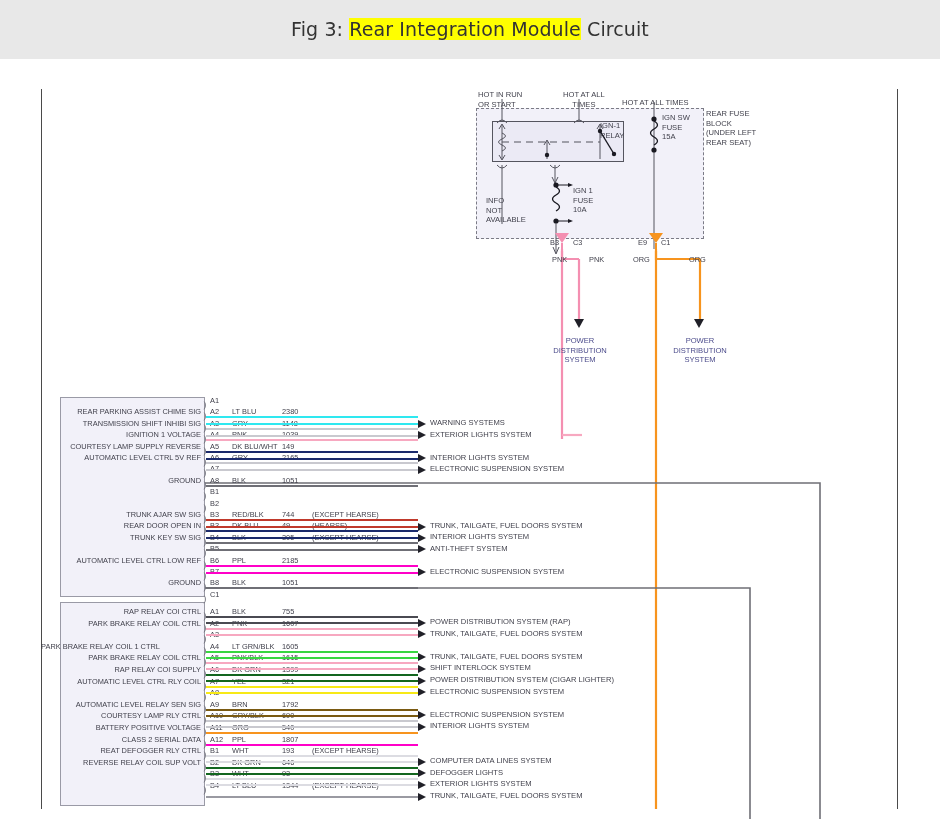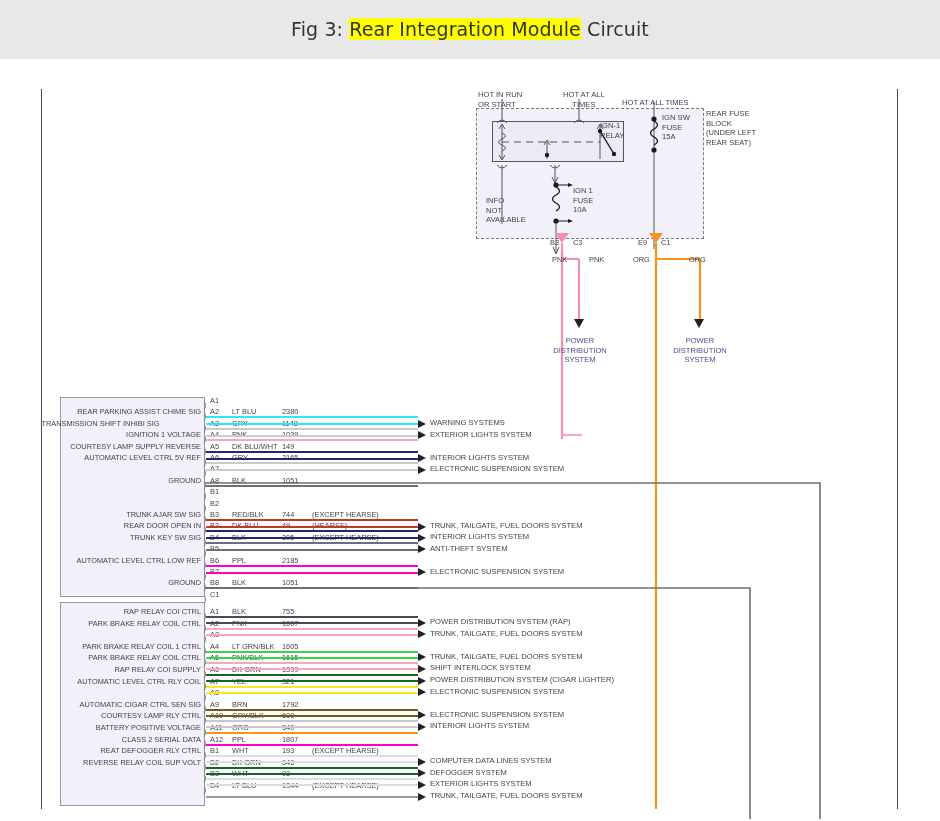--- a/index.html
+++ b/index.html
@@ -235,7 +235,7 @@
       <div class="hl2" style="left: 206px; top: 357.4px; width: 212px; background: rgb(46, 232, 240);"></div>
       <div class="pin" style="left: 203px; top: 363.8px;">)</div>
       <div class="pinlbl" style="left: 210px; top: 359.8px;">A3</div>
-      <div class="pinlbl" style="left: 0px; top: 359.8px; width: 201px; text-align: center;">TRANSMISSION SHIFT INHIBI SIG</div>
+      <div class="pinlbl" style="left: 0px; top: 359.8px; width: 201px; text-align: right;">TRANSMISSION SHIFT INHIBI SIG</div>
       <div class="pinlbl" style="left: 232px; top: 359.8px;">GRY</div>
       <div class="pinlbl" style="left: 282px; top: 359.8px;">1148</div>
       <div class="hl2" style="left: 206px; top: 368.8px; width: 212px; background: rgb(201, 201, 207);"></div>

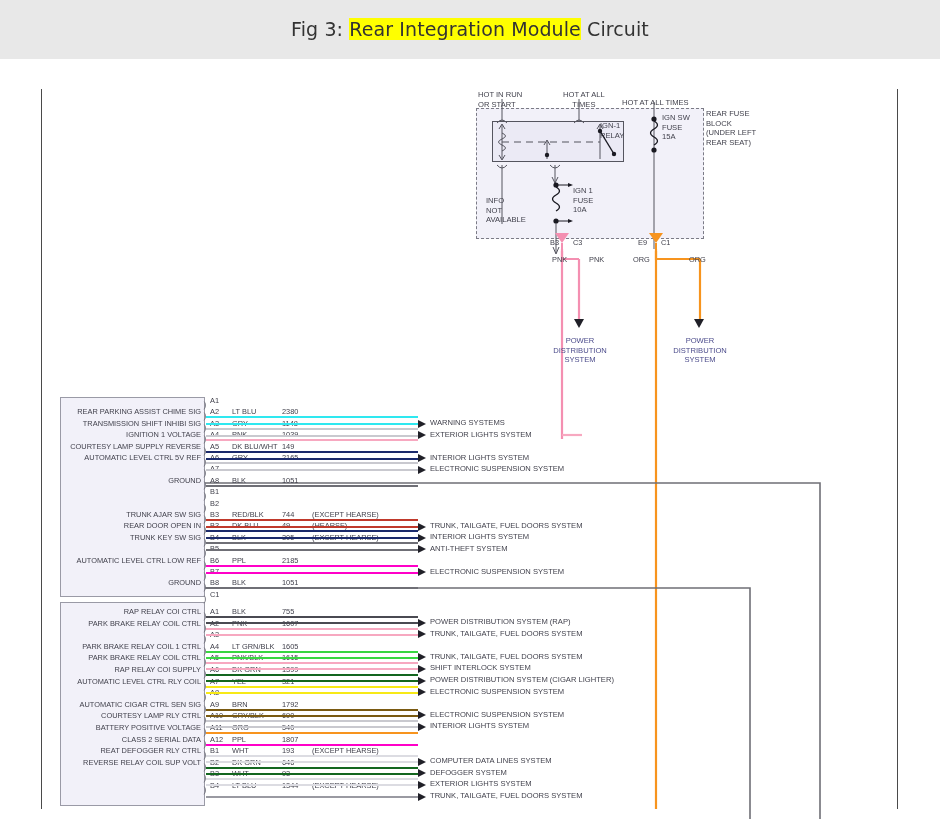--- a/index.html
+++ b/index.html
@@ -353,7 +353,7 @@
       <div class="pinlbl" style="left: 210px; top: 571.2px;">A3</div>
       <div class="pin" style="left: 203px; top: 586.8px;">)</div>
       <div class="pinlbl" style="left: 210px; top: 582.8px;">A4</div>
-      <div class="pinlbl" style="left: 0px; top: 582.8px; width: 201px; text-align: right;">PARK BRAKE RELAY COIL 1 CTRL</div>
+      <div class="pinlbl" style="left: 0px; top: 582.8px; width: 201px; text-align: center;">PARK BRAKE RELAY COIL 1 CTRL</div>
       <div class="pinlbl" style="left: 232px; top: 582.8px;">LT GRN/BLK</div>
       <div class="pinlbl" style="left: 282px; top: 582.8px;">1605</div>
       <div class="hl2" style="left: 206px; top: 591.8px; width: 212px; background: rgb(57, 214, 65);"></div>

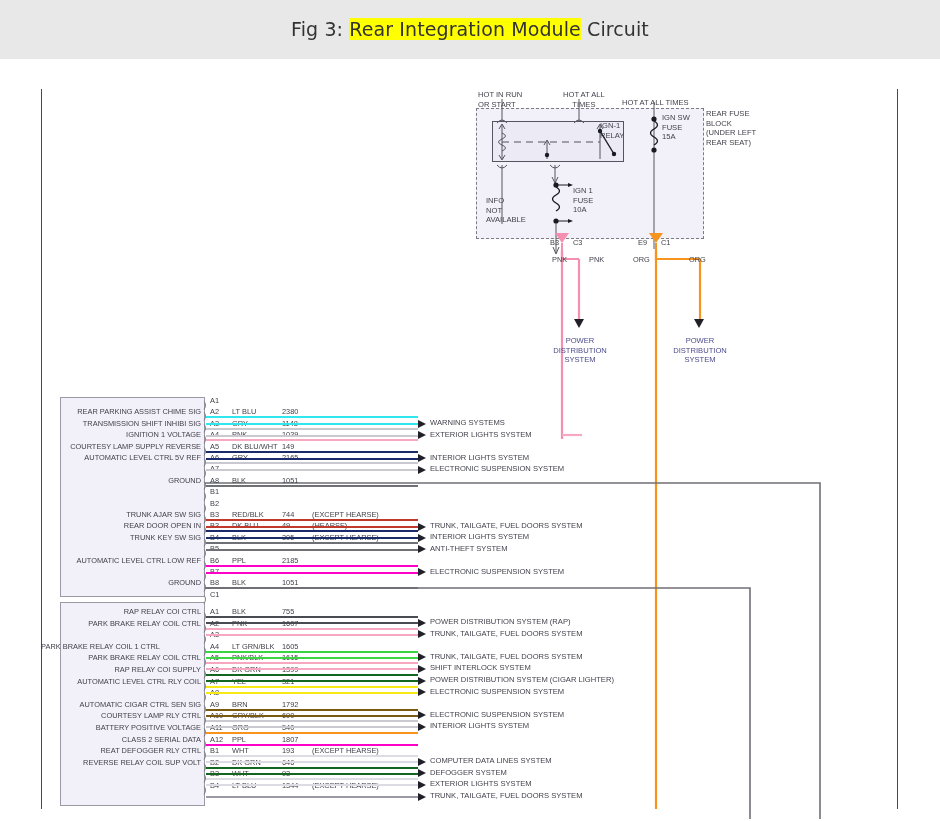--- a/index.html
+++ b/index.html
@@ -379,7 +379,7 @@
       <div class="pinlbl" style="left: 210px; top: 629.2px;">A8</div>
       <div class="pin" style="left: 203px; top: 644.8px;">)</div>
       <div class="pinlbl" style="left: 210px; top: 640.8px;">A9</div>
-      <div class="pinlbl" style="left: 0px; top: 640.8px; width: 201px; text-align: right;">AUTOMATIC CIGAR CTRL SEN SIG</div>
+      <div class="pinlbl" style="left: 0px; top: 640.8px; width: 201px; text-align: right;">AUTOMATIC LEVEL RELAY SEN SIG</div>
       <div class="pinlbl" style="left: 232px; top: 640.8px;">BRN</div>
       <div class="pinlbl" style="left: 282px; top: 640.8px;">1792</div>
       <div class="hl2" style="left: 206px; top: 649.8px; width: 212px; background: rgb(122, 90, 18);"></div>

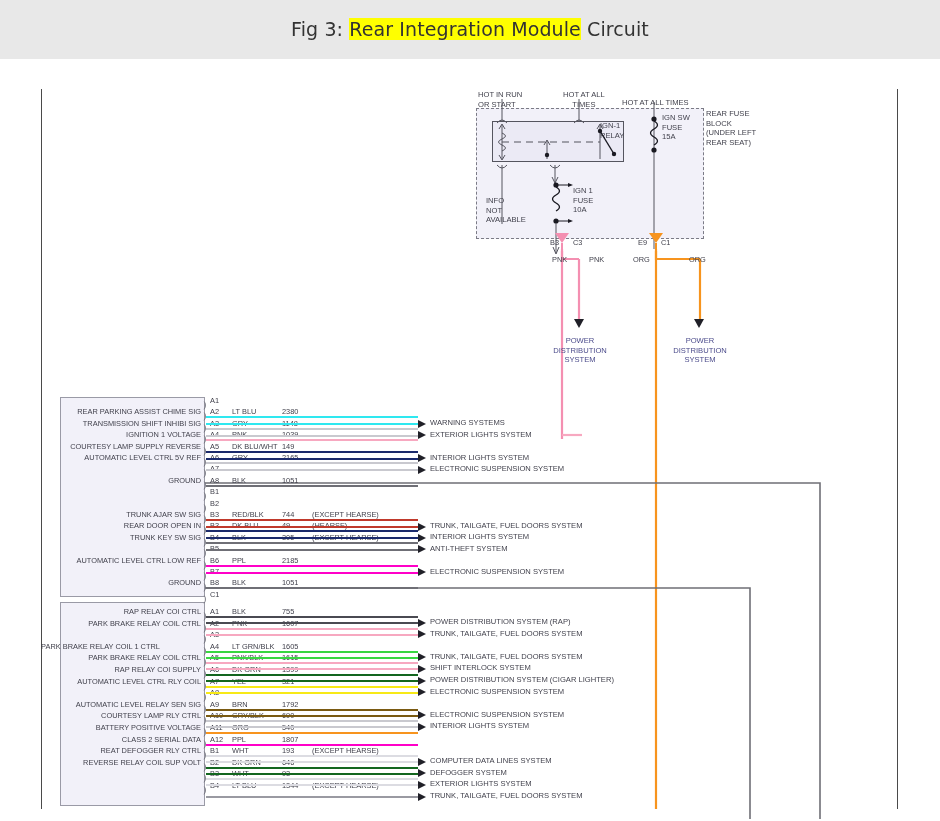--- a/index.html
+++ b/index.html
@@ -455,7 +455,7 @@
       <div class="dest" style="left: 430px; top: 697.2px;">COMPUTER DATA LINES SYSTEM</div>
       <div class="hl2" style="left: 206px; top: 713.8px; width: 212px; background: rgb(19, 102, 31);"></div>
       <div class="arrow" style="left: 418px; top: 710.3px;"></div>
-      <div class="dest" style="left: 430px; top: 708.8px;">DEFOGGER SYSTEM</div>
+      <div class="dest" style="left: 430px; top: 708.8px;">DEFOGGER LIGHTS</div>
       <div class="hl2" style="left: 206px; top: 725.4px; width: 212px; background: rgb(220, 220, 226);"></div>
       <div class="arrow" style="left: 418px; top: 721.9px;"></div>
       <div class="dest" style="left: 430px; top: 720.4px;">EXTERIOR LIGHTS SYSTEM</div>

